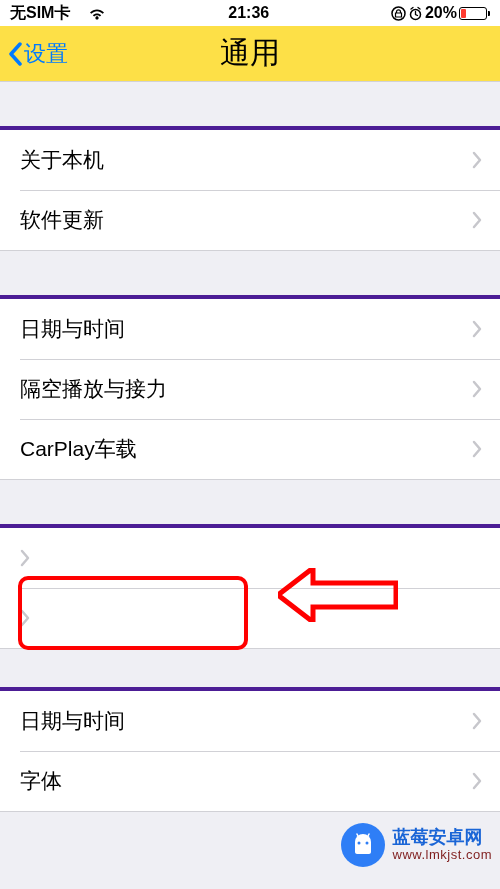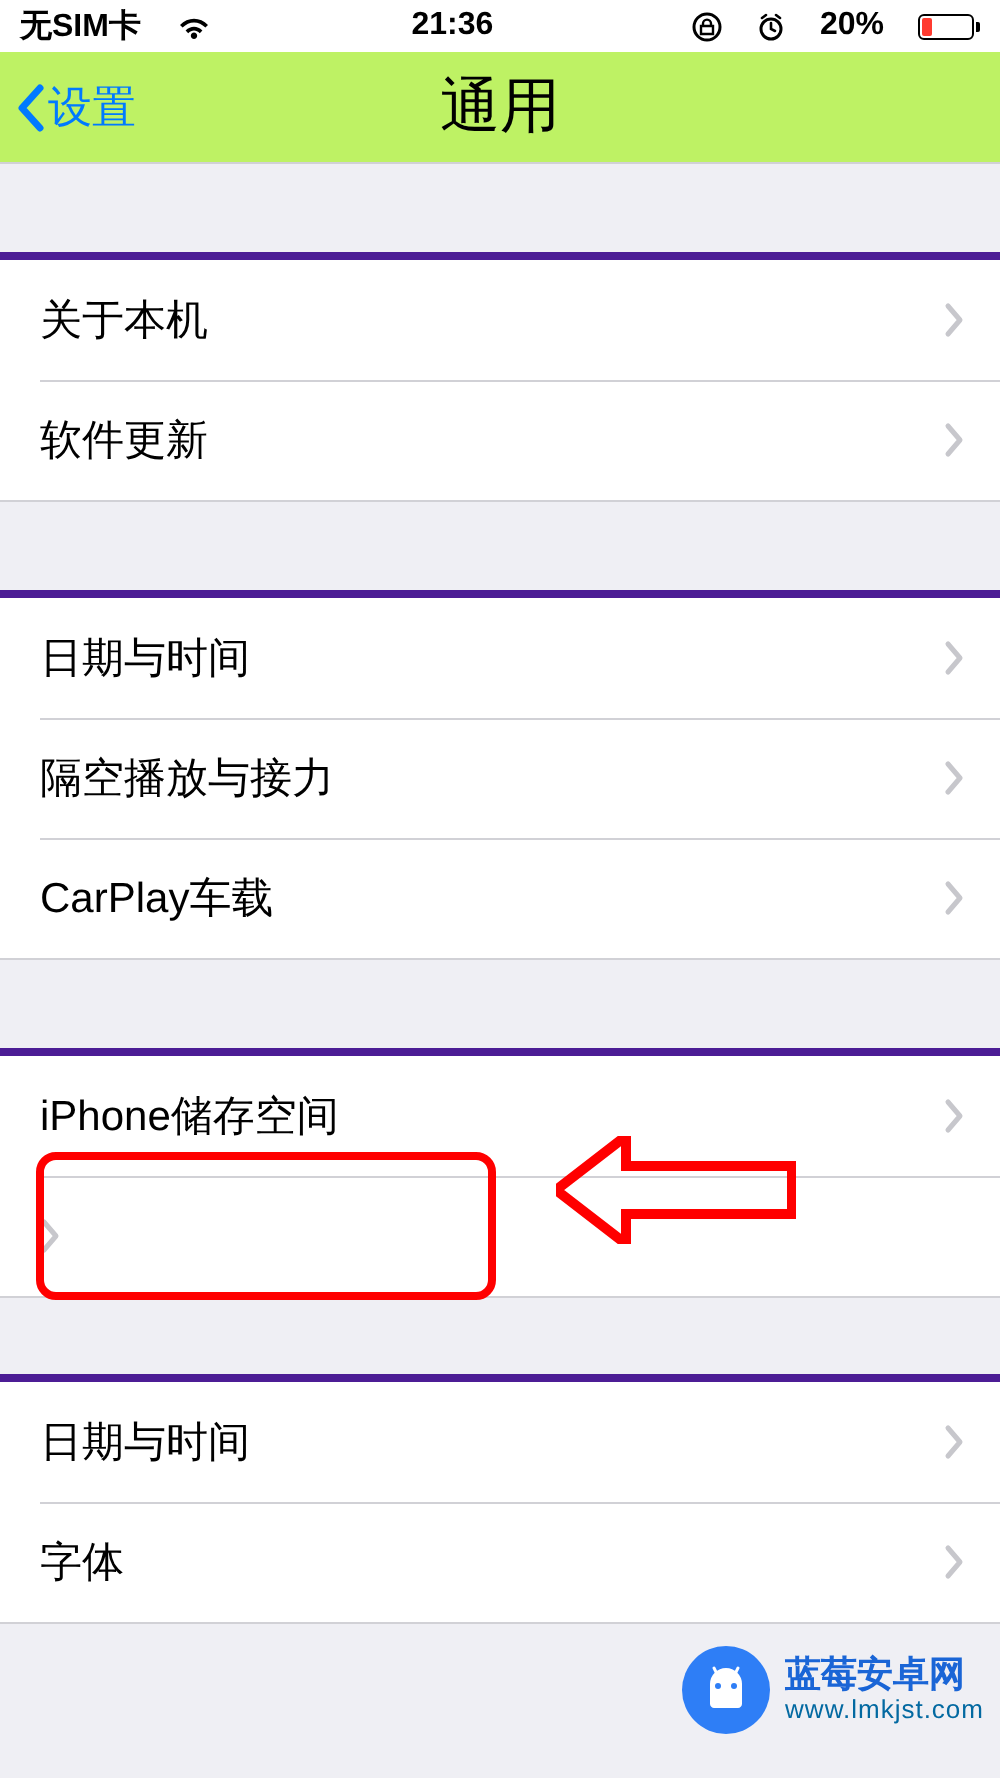--- a/index.html
+++ b/index.html
@@ -21,7 +21,7 @@
     font-weight: 600;
   }
   .status-left { display: flex; align-items: center; gap: 18px; text-align: right; }
-  .status-right { display: flex; align-items: center; gap: 17px; }
+  .status-right { display: flex; align-items: center; gap: 2px; }
   .wifi-icon, .lock-icon, .alarm-icon { display: inline-flex; }
   .battery {
     display: inline-flex; align-items: center;

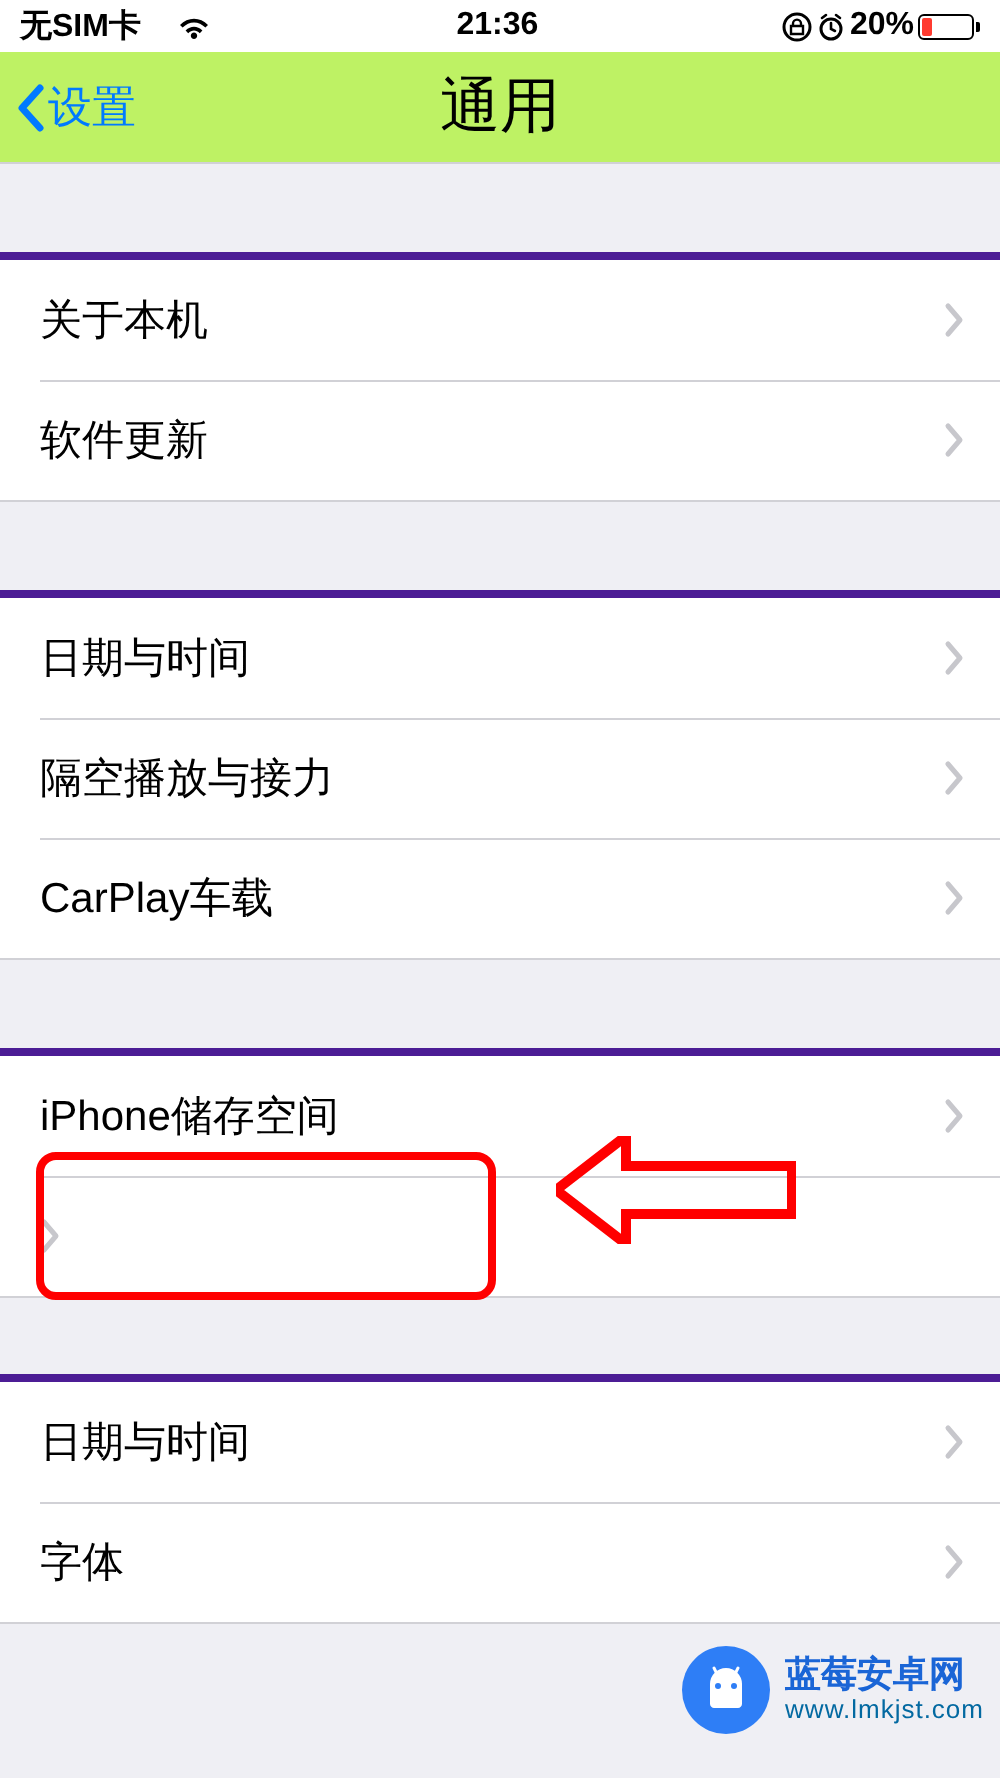--- a/index.html
+++ b/index.html
@@ -45,7 +45,7 @@
   }
   .nav-bar {
     height: 56px;
-    background: #bef264;
+    background: #fde047;
     display: flex;
     align-items: center;
     position: relative;

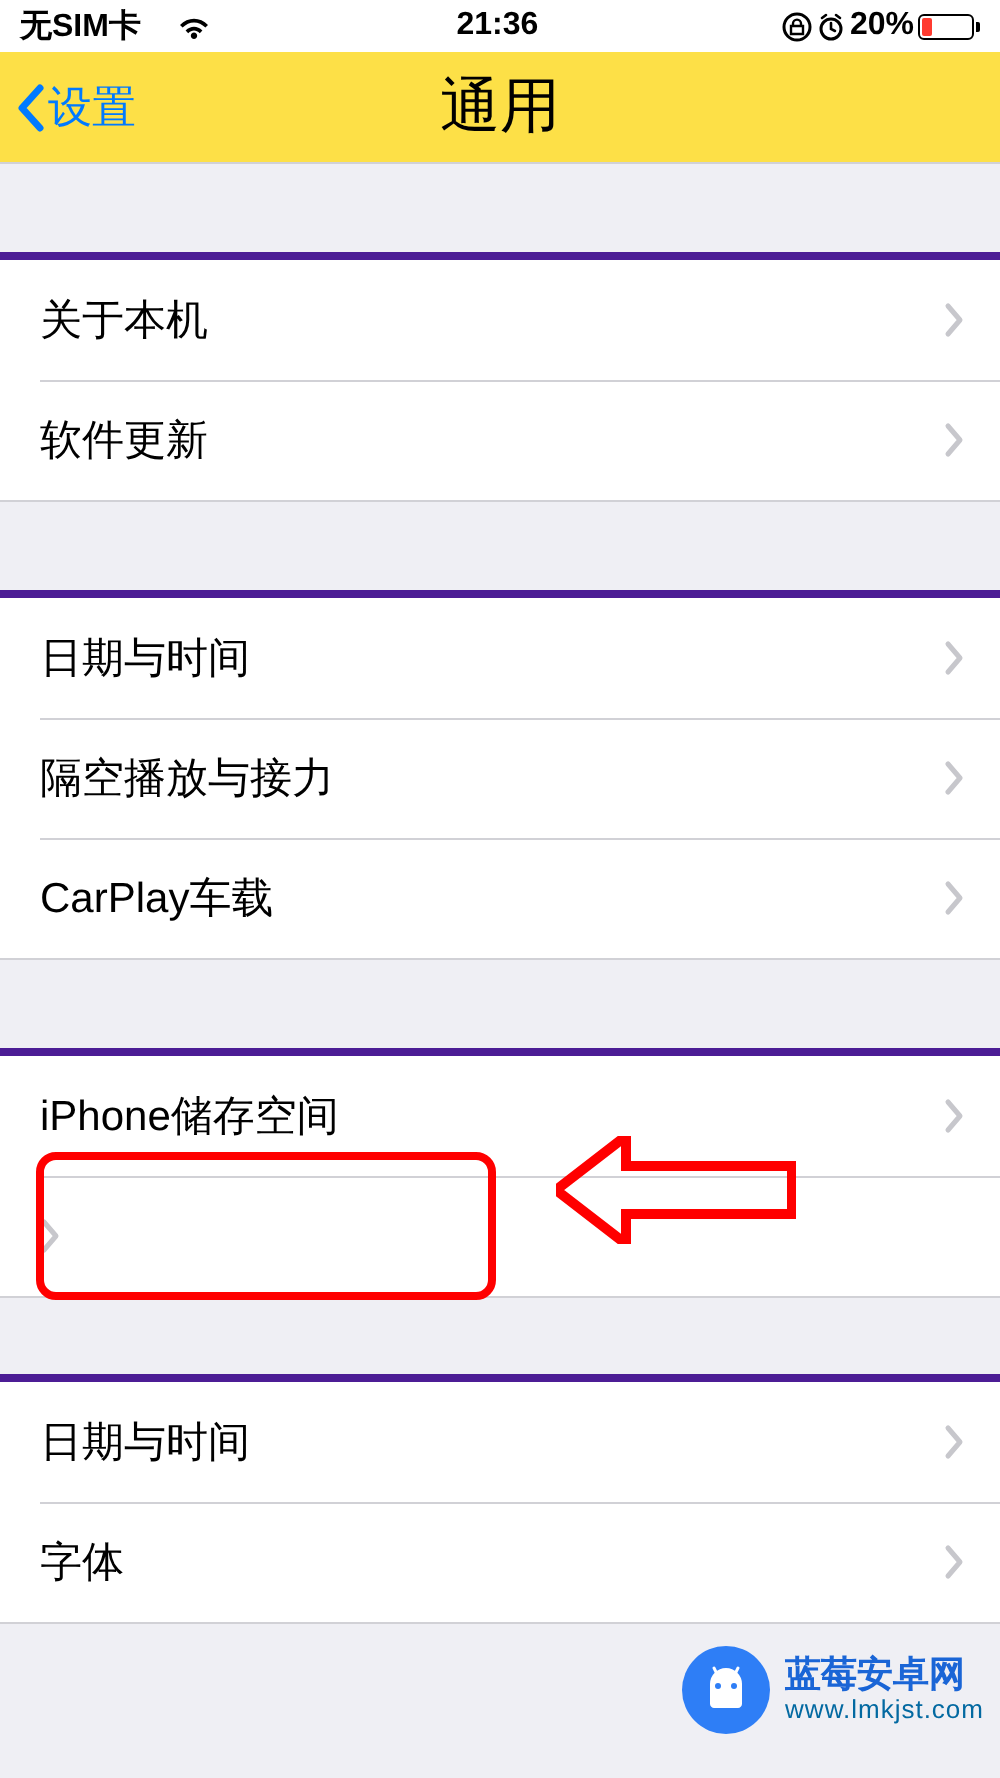--- a/index.html
+++ b/index.html
@@ -235,7 +235,6 @@
 
   <div class="group">
     <div class="row">
-      <span>iPhone储存空间</span>
       <span class="chevron">
           <svg width="10" height="18" viewBox="0 0 10 18">
             <path d="M2 2l6 7-6 7" stroke="#c7c7cc" stroke-width="2.5" fill="none" stroke-linecap="round" stroke-linejoin="round"></path>

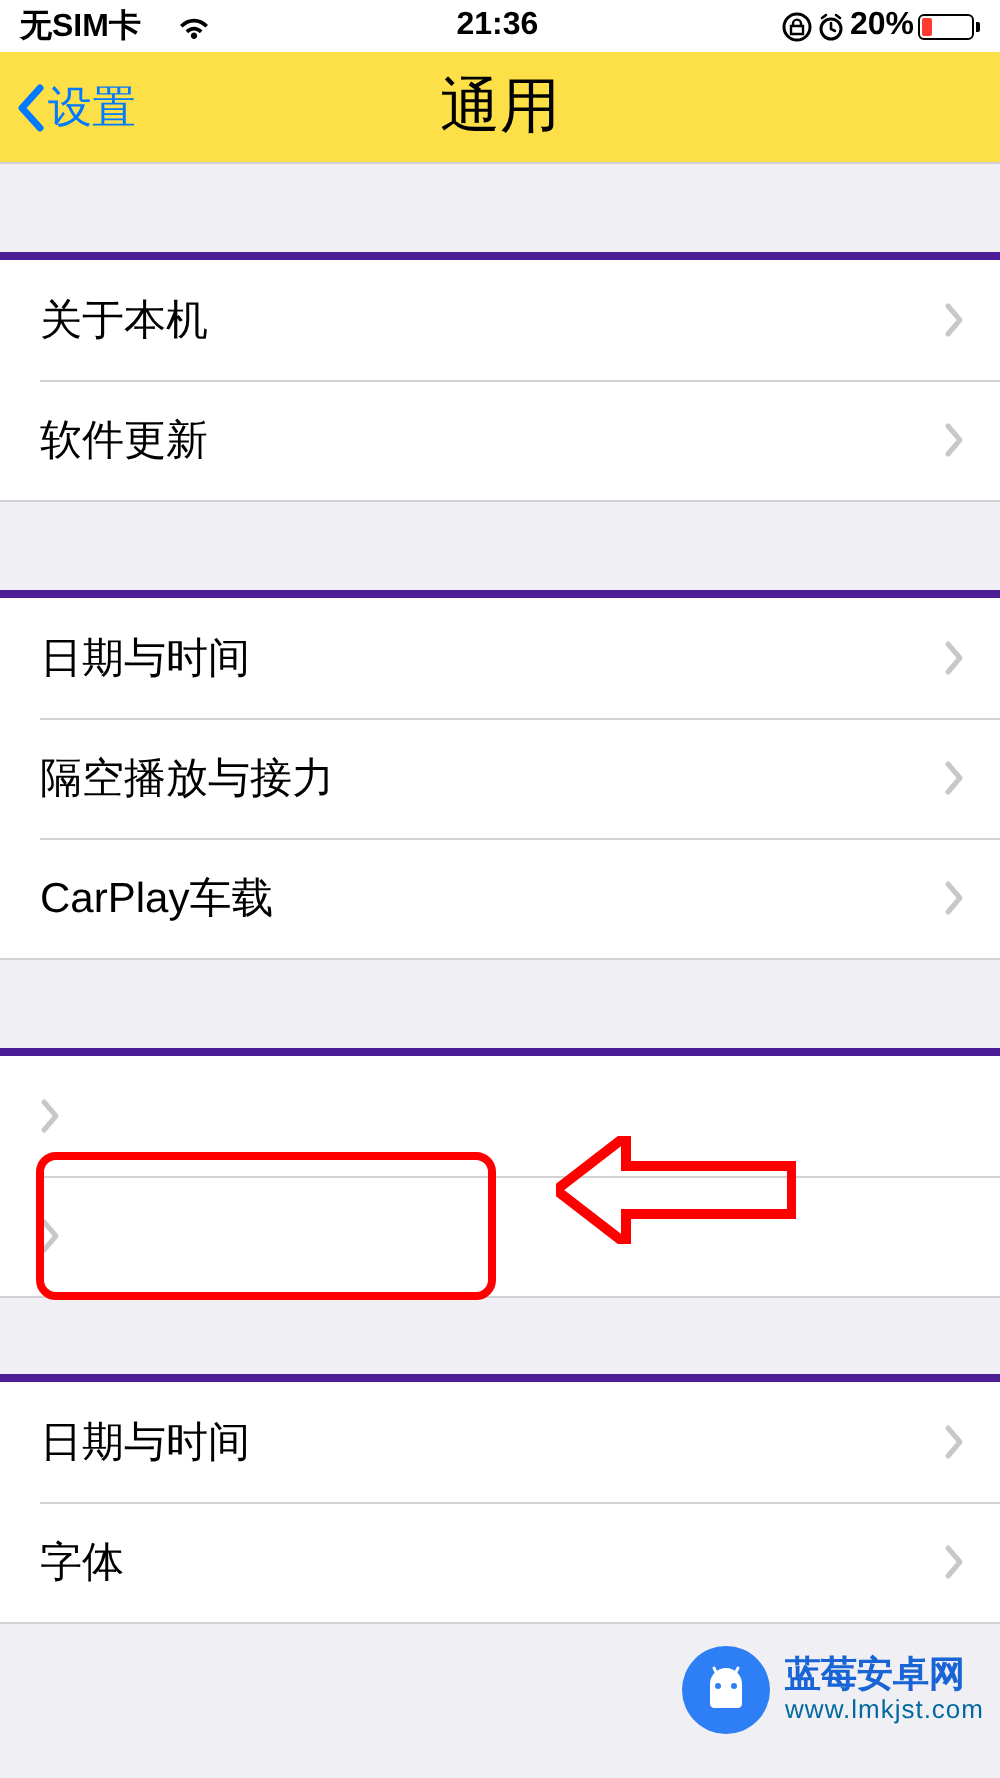--- a/index.html
+++ b/index.html
@@ -131,7 +131,7 @@
   }
   .wm-text { display: flex; flex-direction: column; line-height: 1.1; }
   .wm-title { font-size: 18px; font-weight: 700; color: #1a65d6; }
-  .wm-url { font-size: 13px; color: #0369a1; letter-spacing: 0.5px; }
+  .wm-url { font-size: 13px; color: #7f1d1d; letter-spacing: 0.5px; }
 </style>
 </head>
 <body>

